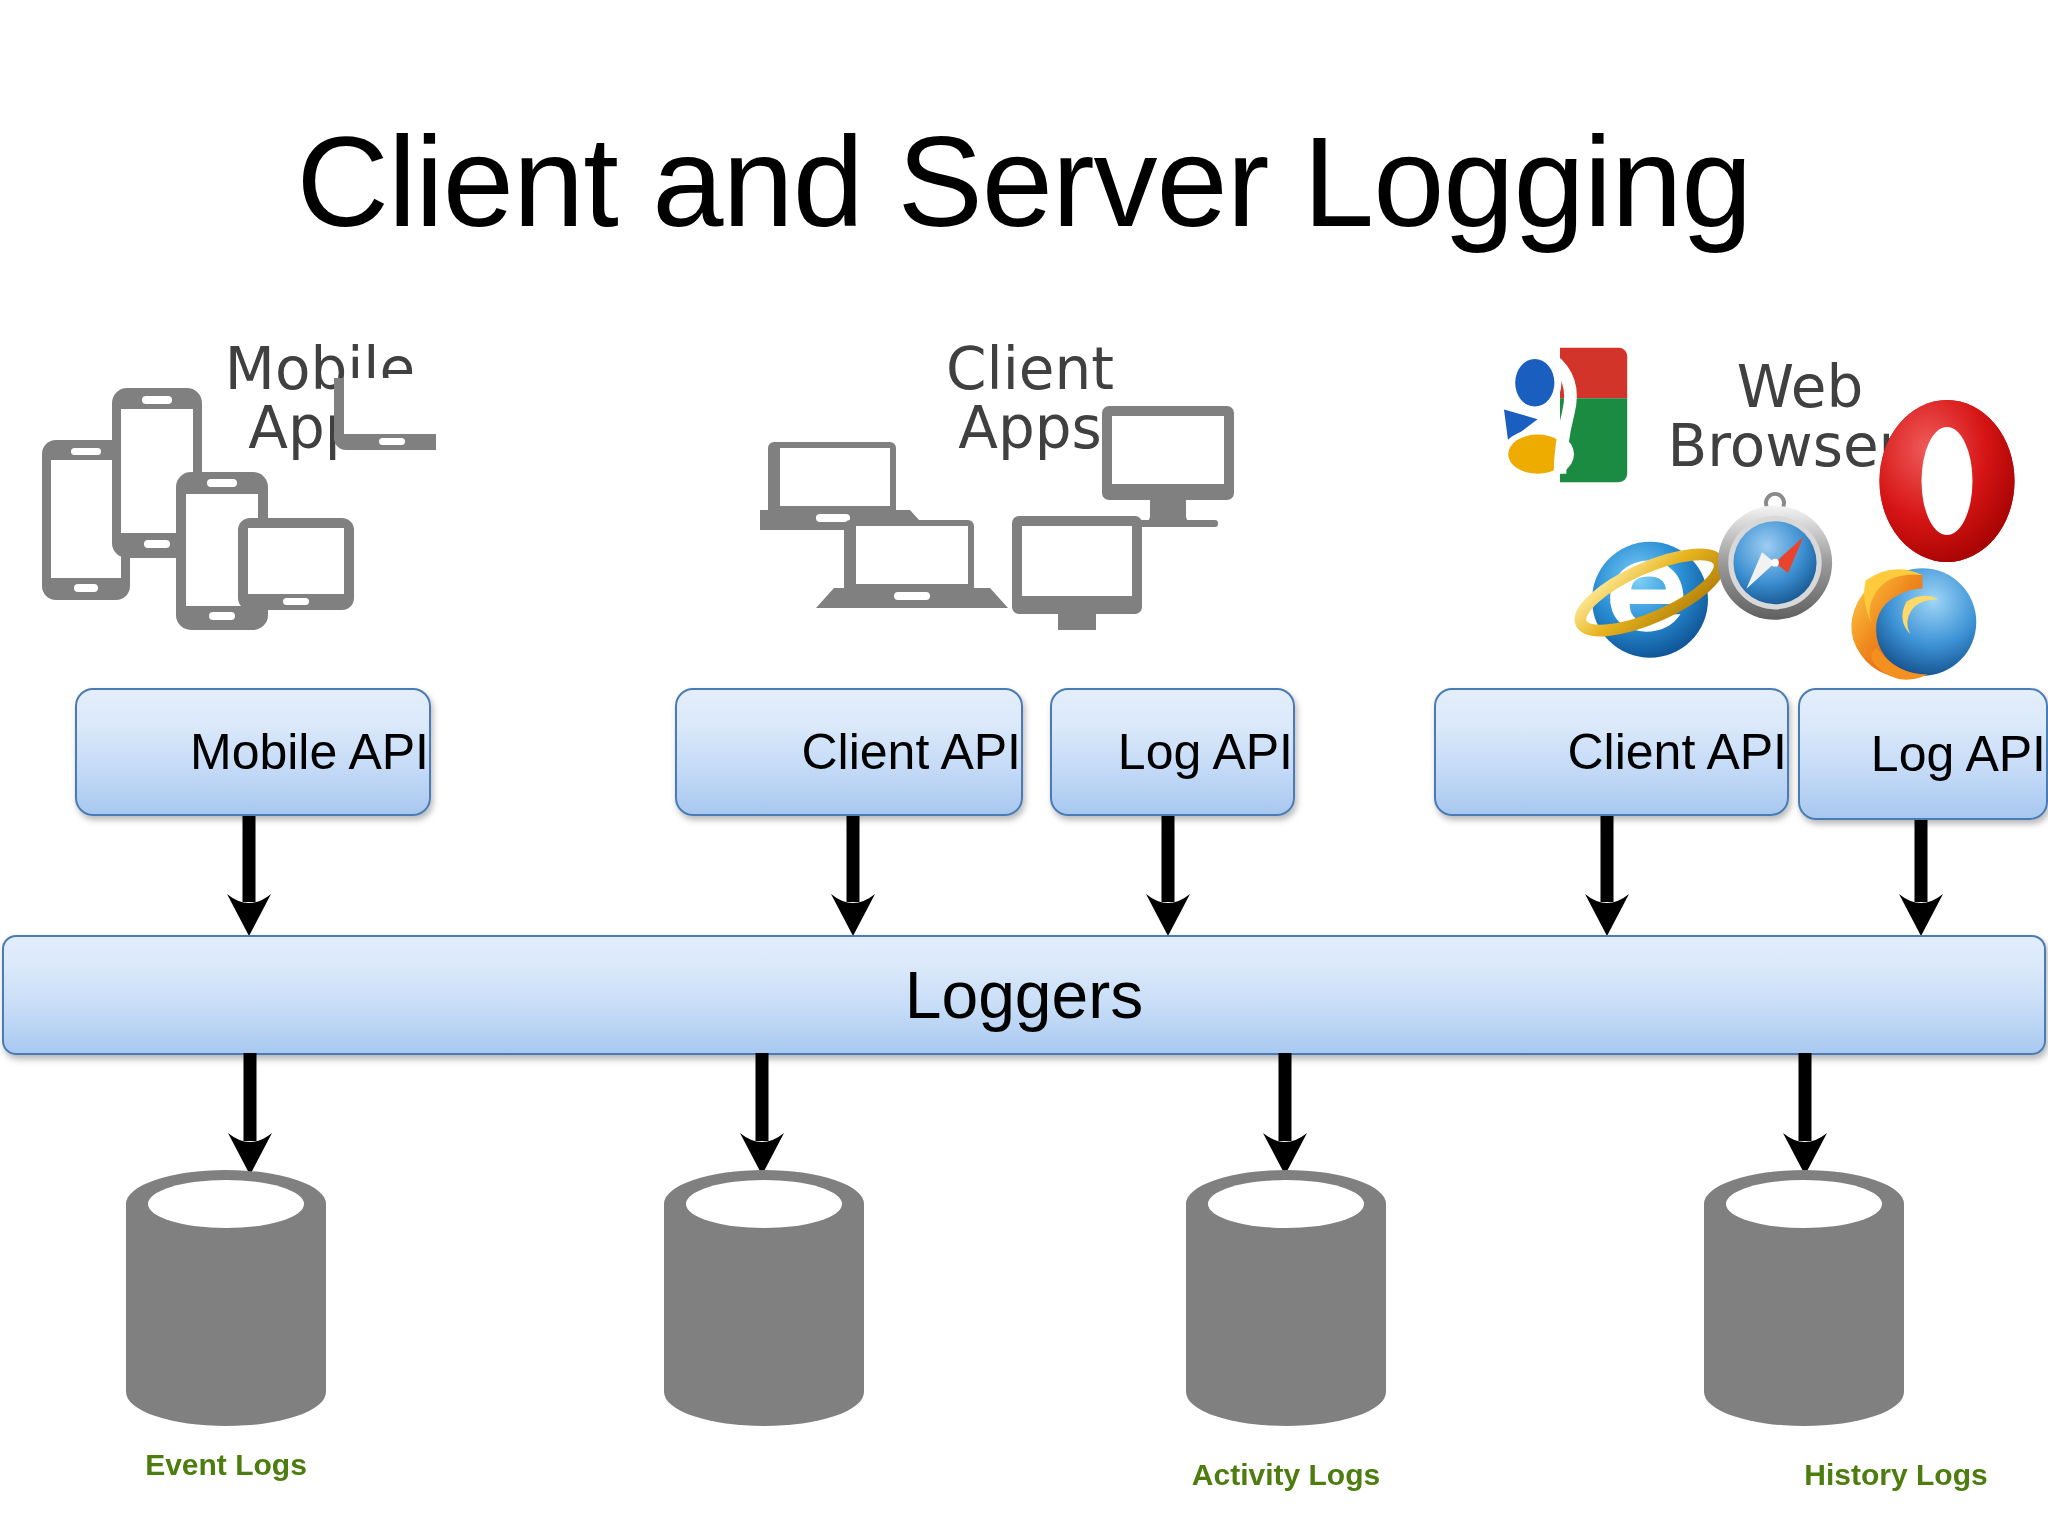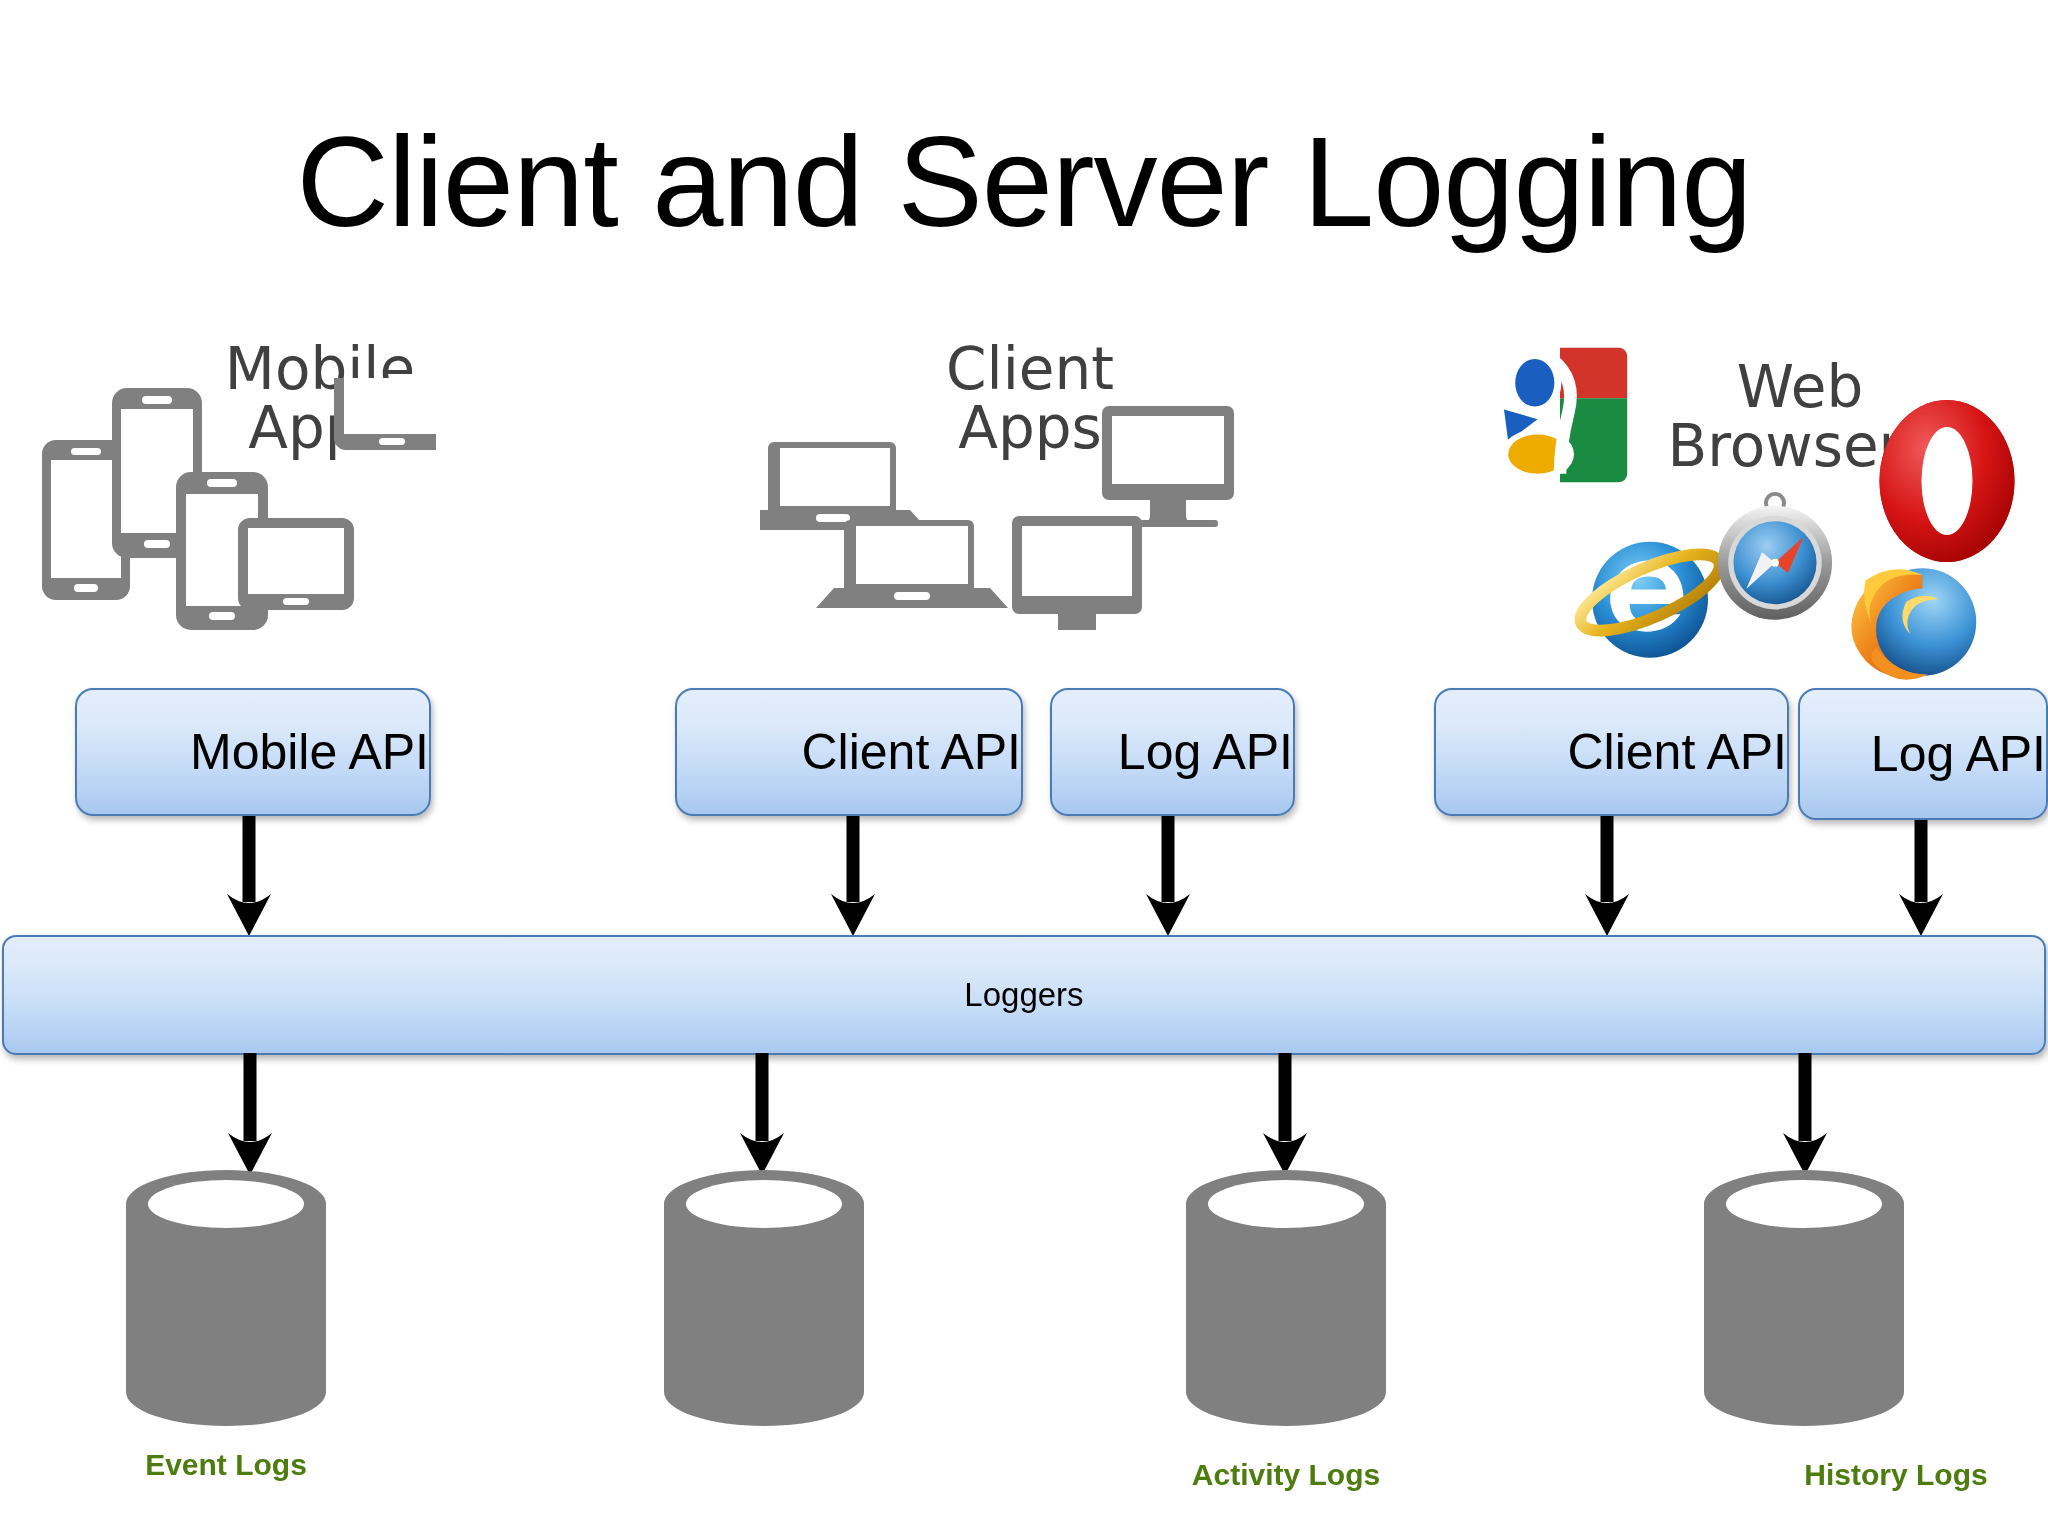--- a/index.html
+++ b/index.html
@@ -79,7 +79,7 @@
     align-items: center;
     justify-content: center;
     font-family: "Liberation Sans", sans-serif;
-    font-size: 33px;
+    font-size: 66px;
     color: #000000;
   }
 

